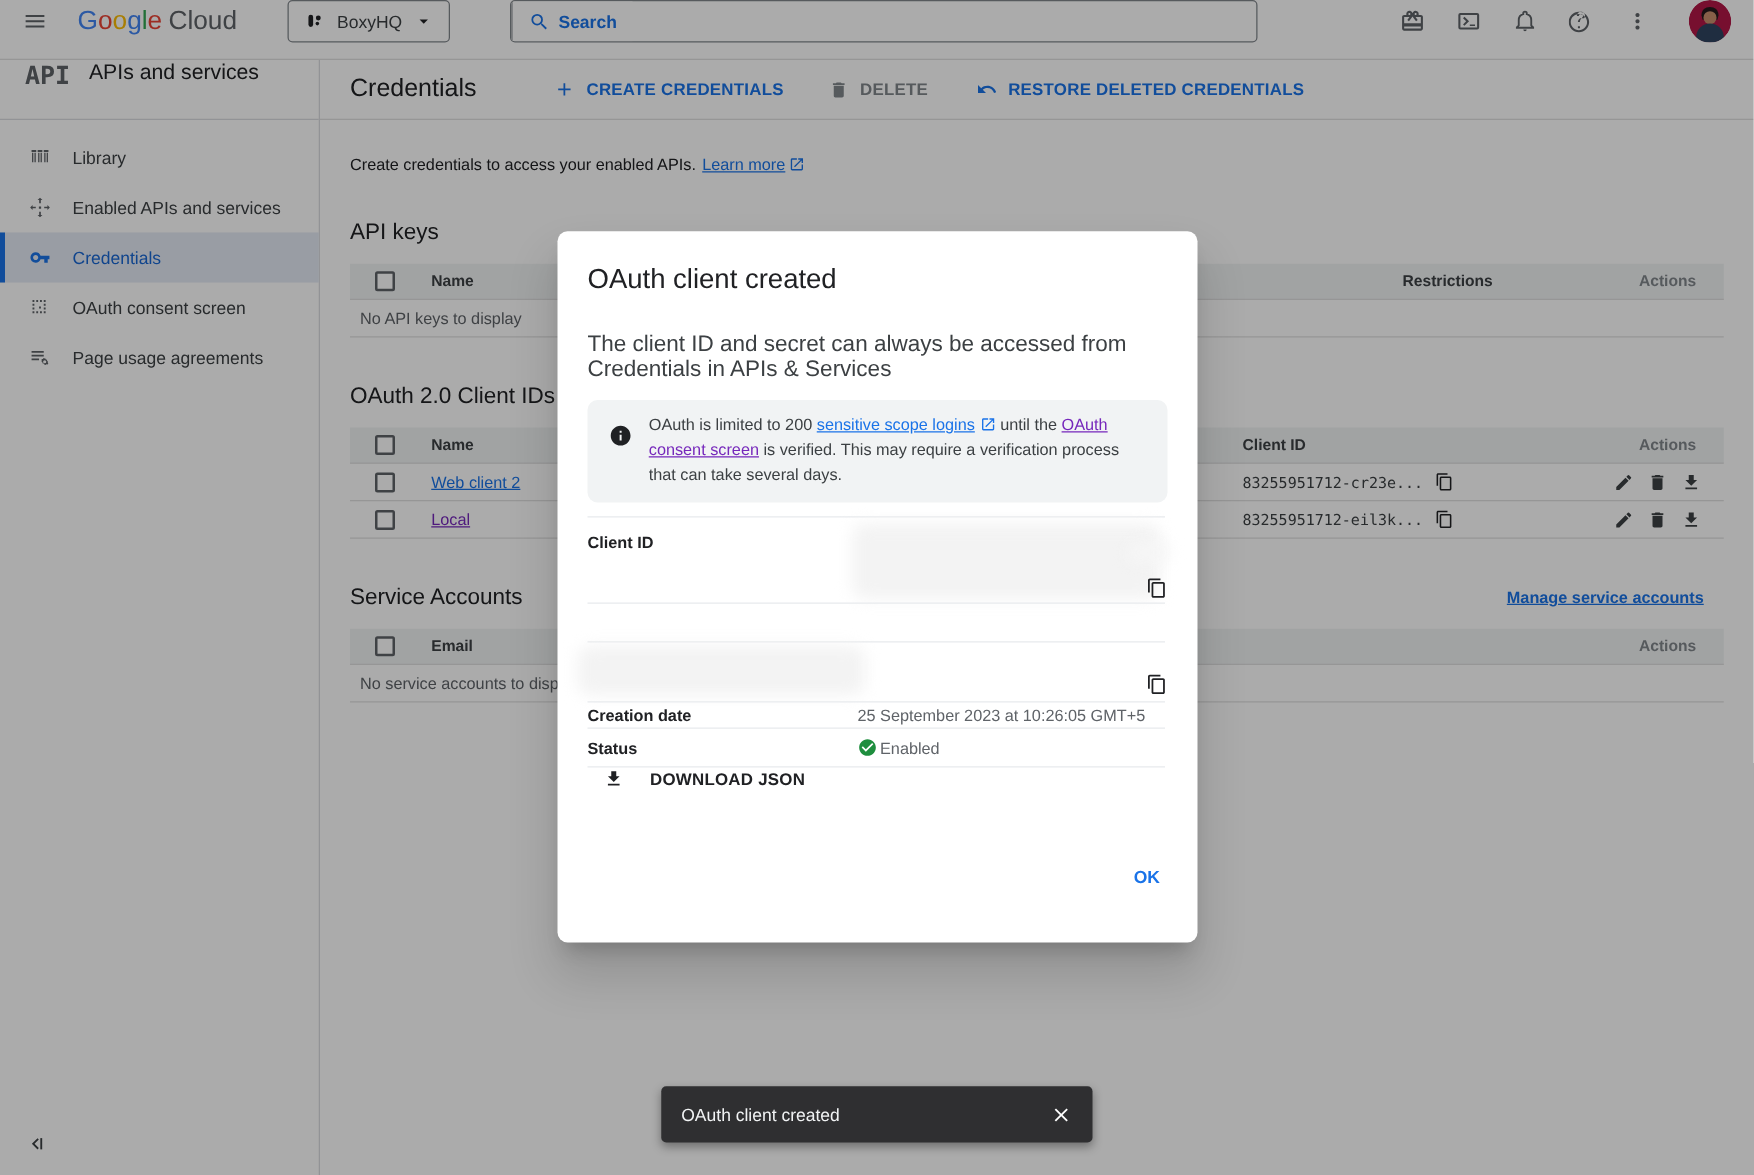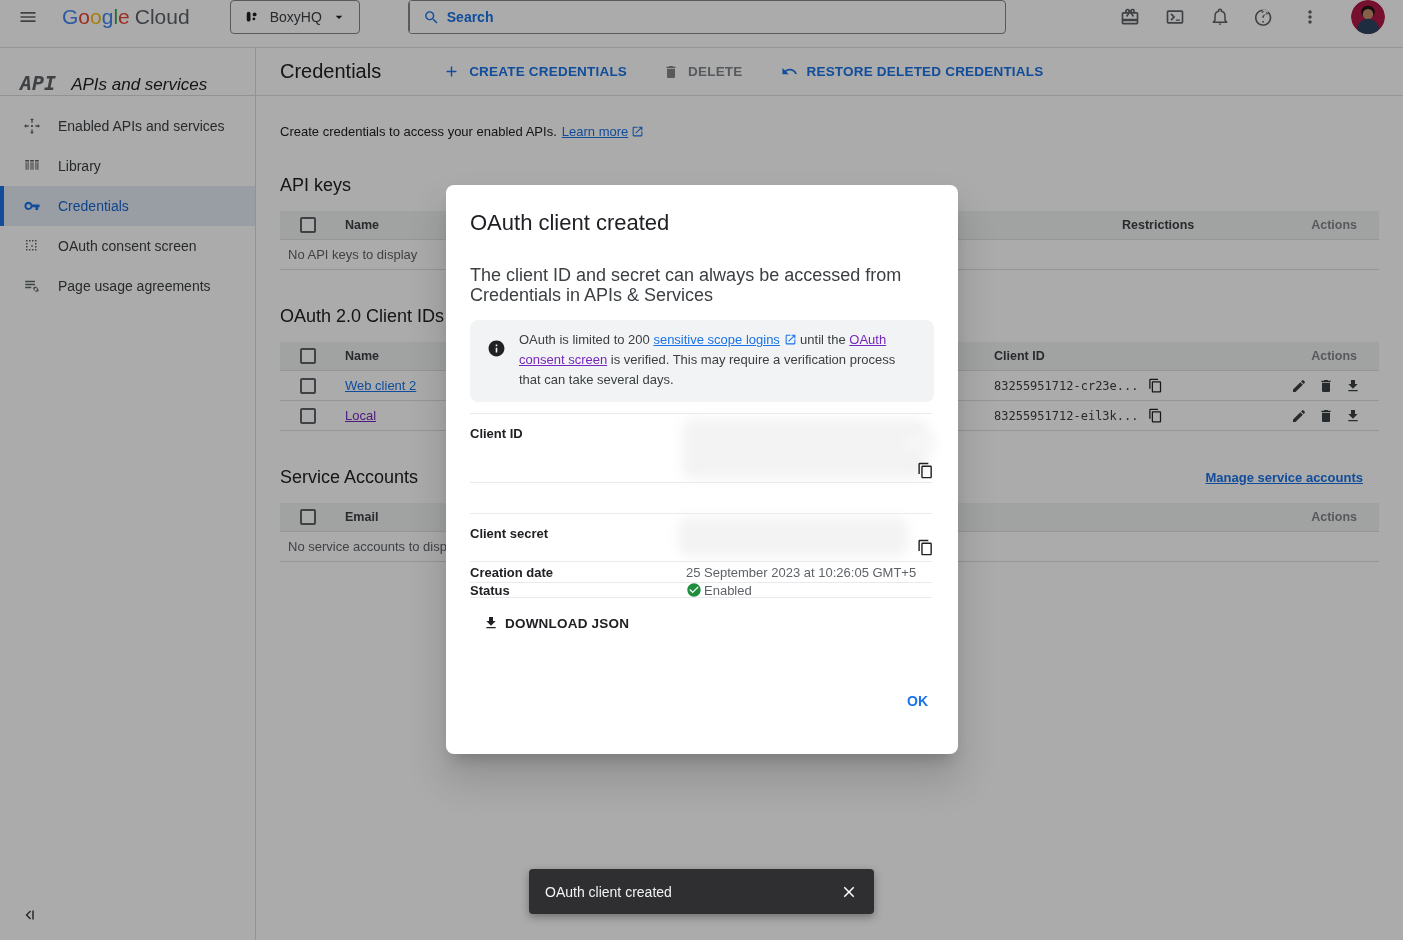--- a/index.html
+++ b/index.html
@@ -24,7 +24,7 @@
   
   .shell { display:flex; height:892px; position:relative; z-index:0; }
   .sidebar { width:256px; flex:0 0 256px; border-right:1px solid #dadce0; position:relative; background:#fff; }
-  .sidebar-header { height:48px; display:flex; align-items:flex-end; gap:15px; padding-left:20px; border-bottom:1px solid #dadce0;font-style:italic; }
+  .sidebar-header { height:48px; display:flex; align-items:flex-start; gap:15px; padding-left:20px; border-bottom:1px solid #dadce0; }
   .api-logo { font-family:"DejaVu Sans Mono", monospace; font-weight:bold; font-size:20px; color:#5f6368; letter-spacing:0px; }
   .sidebar-title { font-size:17px; color:#202124; }
   .nav { padding-top:10px; }

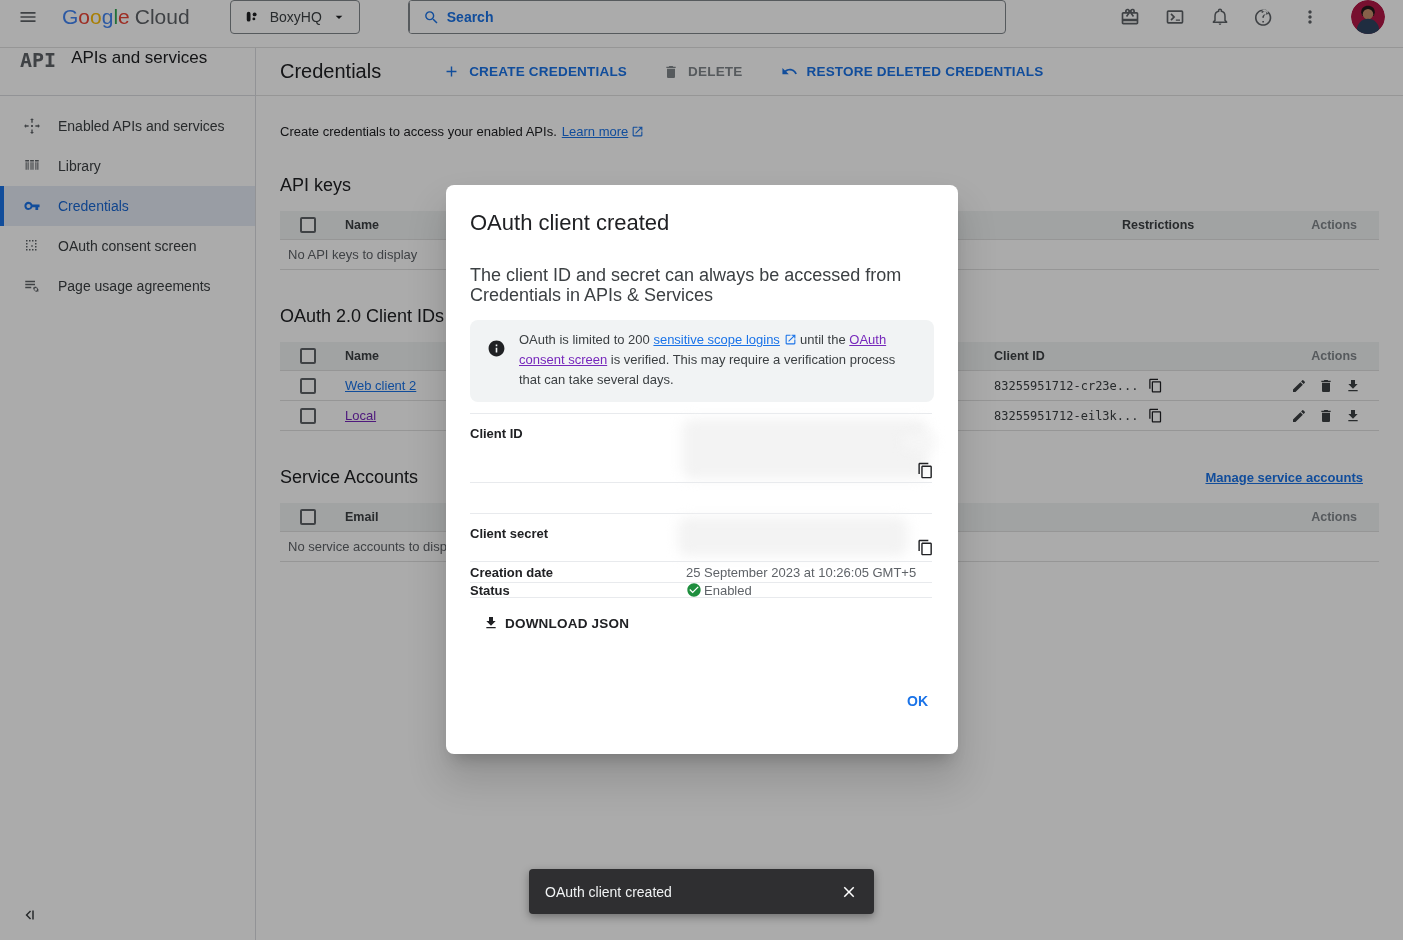--- a/index.html
+++ b/index.html
@@ -180,18 +180,18 @@
       <div class="nav-item">
         <span class="nicon">
           <svg width="18" height="18" viewBox="0 0 24 24" fill="currentColor">
-              <path d="M12 1.5l2.6 2.6h-1.7v3.4h-1.8V4.1H9.4L12 1.5zm0 21l-2.6-2.6h1.7v-3.4h1.8v3.4h1.7L12 22.5zM22.5 12l-2.6 2.6v-1.7h-3.4v-1.8h3.4V9.4l2.6 2.6zM1.5 12l2.6-2.6v1.7h3.4v1.8H4.1v1.7L1.5 12zM10.8 10.8h2.4v2.4h-2.4z"></path>
-            </svg>
-        </span>
-        <span>Enabled APIs and services</span>
+              <path d="M3 4h5v2H3zM3.5 7h1.4v10H3.5zM6.1 7h1.4v10H6.1zM9.5 4h5v2h-5zM10 7h1.4v10H10zM12.6 7H14v10h-1.4zM16 4h5v2h-5zM16.5 7h1.4v10h-1.4zM19.1 7h1.4v10h-1.4z"></path>
+            </svg>
+        </span>
+        <span>Library</span>
       </div>
       <div class="nav-item">
         <span class="nicon">
           <svg width="18" height="18" viewBox="0 0 24 24" fill="currentColor">
-              <path d="M3 4h5v2H3zM3.5 7h1.4v10H3.5zM6.1 7h1.4v10H6.1zM9.5 4h5v2h-5zM10 7h1.4v10H10zM12.6 7H14v10h-1.4zM16 4h5v2h-5zM16.5 7h1.4v10h-1.4zM19.1 7h1.4v10h-1.4z"></path>
-            </svg>
-        </span>
-        <span>Library</span>
+              <path d="M12 1.5l2.6 2.6h-1.7v3.4h-1.8V4.1H9.4L12 1.5zm0 21l-2.6-2.6h1.7v-3.4h1.8v3.4h1.7L12 22.5zM22.5 12l-2.6 2.6v-1.7h-3.4v-1.8h3.4V9.4l2.6 2.6zM1.5 12l2.6-2.6v1.7h3.4v1.8H4.1v1.7L1.5 12zM10.8 10.8h2.4v2.4h-2.4z"></path>
+            </svg>
+        </span>
+        <span>Enabled APIs and services</span>
       </div>
       <div class="nav-item selected">
         <span class="nicon">

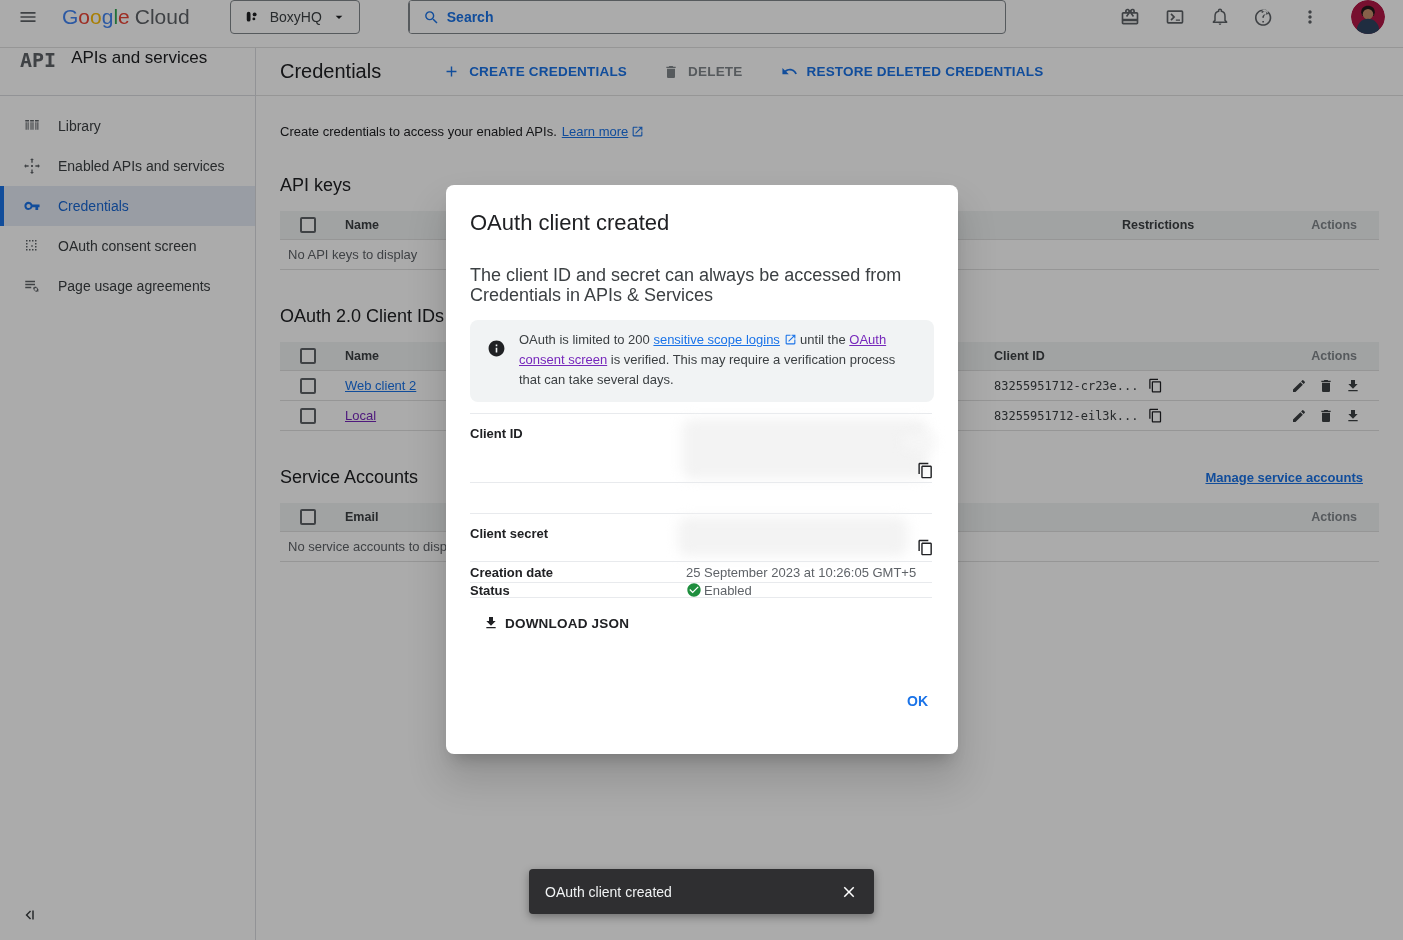--- a/index.html
+++ b/index.html
@@ -405,7 +405,6 @@
     </div>
     <div class="m-row r-empty"></div>
     <div class="m-row r-secret">
-      <div class="m-label">Client secret</div>
       <div class="m-value">
         <div class="redact sec-main"></div>
         <span class="m-copy sec">

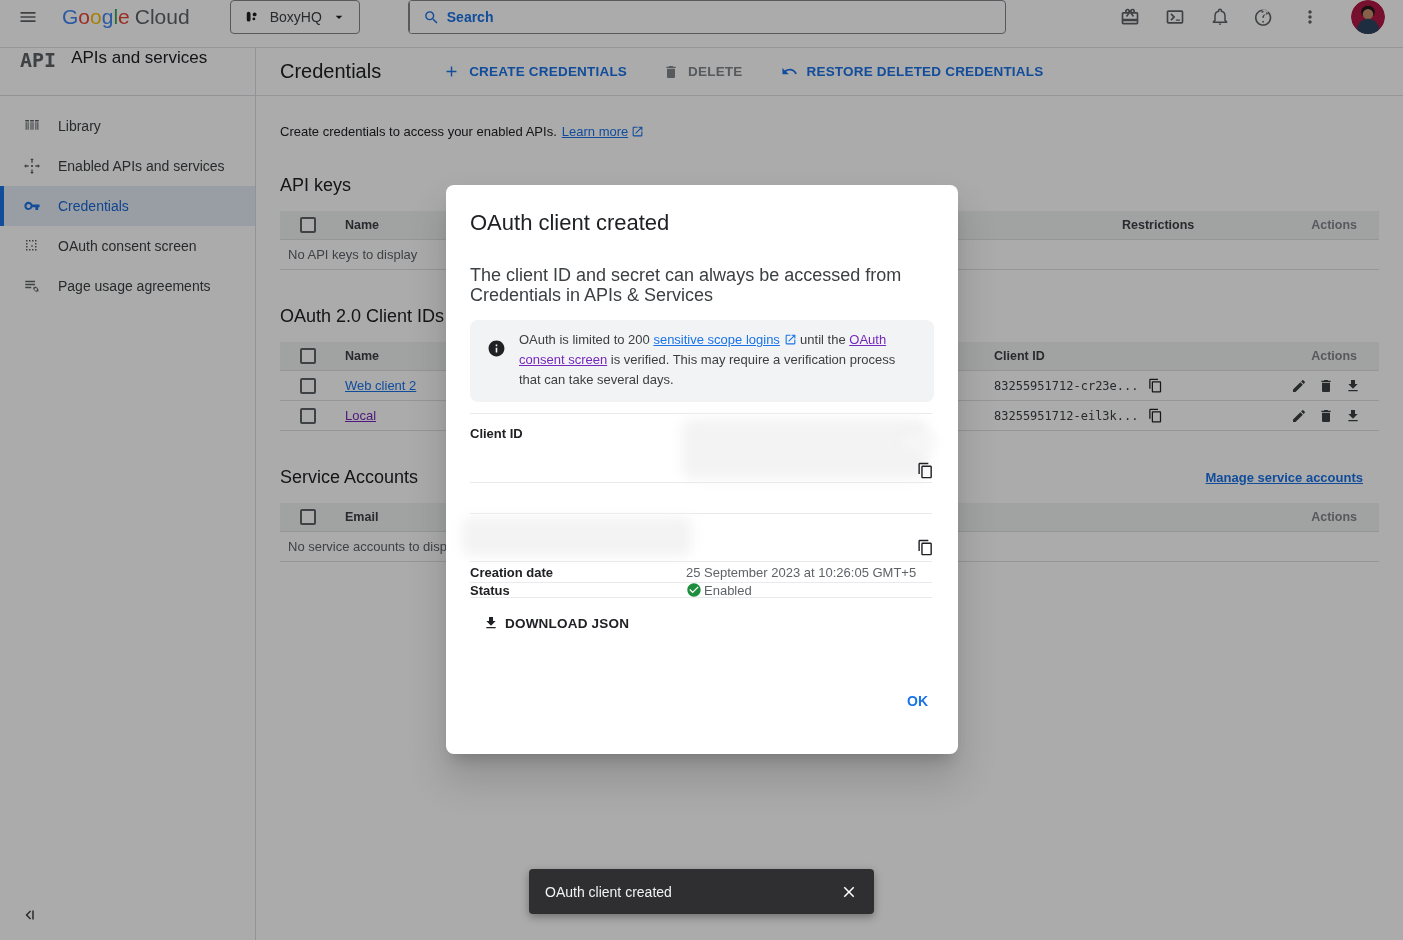--- a/index.html
+++ b/index.html
@@ -80,7 +80,7 @@
   .m-row { display:flex; border-top:1px solid #e8eaed; position:relative; }
   .m-row.last { border-bottom:1px solid #e8eaed; }
   .r-id { height:69px; } .r-empty { height:31px; } .r-secret { height:48px; }
-  .r-date { height:21px; align-items:center; } .r-status { height:16px; align-items:center; }
+  .r-date { height:21px; align-items:center; } .r-status { height:32px; align-items:center; }
   .m-label { width:216px; font-size:13px; font-weight:bold; color:#202124; }
   .r-id .m-label, .r-secret .m-label { padding-top:12px; }
   .m-value { flex:1; position:relative; font-size:13px; color:#5f6368; display:flex; align-items:center; }

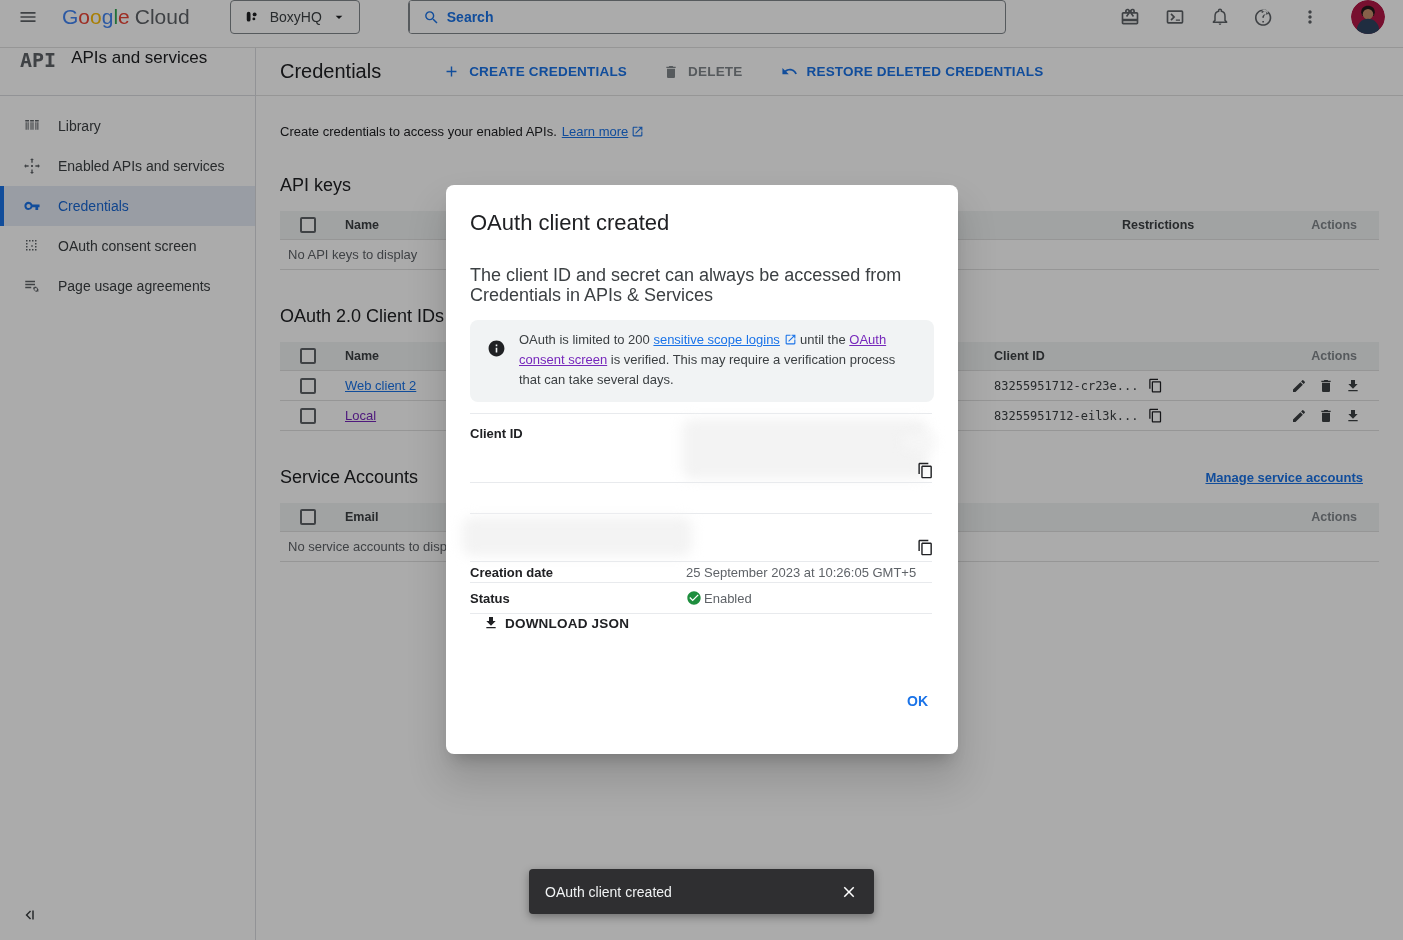--- a/index.html
+++ b/index.html
@@ -91,7 +91,7 @@
   .m-copy { position:absolute; right:-2px; color:#202124; cursor:pointer; display:flex; }
   .m-copy.id { bottom:3px; } .m-copy.sec { bottom:5px; }
   .status-wrap { display:flex; align-items:center; gap:2px; }
-  .m-download { position:absolute; top:430px; left:37px; display:flex; align-items:center; gap:6px; font-size:13.5px; font-weight:bold; letter-spacing:.2px; color:#202124; cursor:pointer; }
+  .m-download { position:absolute; top:430px; left:37px; display:flex; align-items:center; gap:21px; font-size:13.5px; font-weight:bold; letter-spacing:.2px; color:#202124; cursor:pointer; }
   .m-ok { position:absolute; top:504px; right:24px; font-size:14px; font-weight:bold; color:#1a73e8; cursor:pointer; padding:4px 6px; }
 
   

